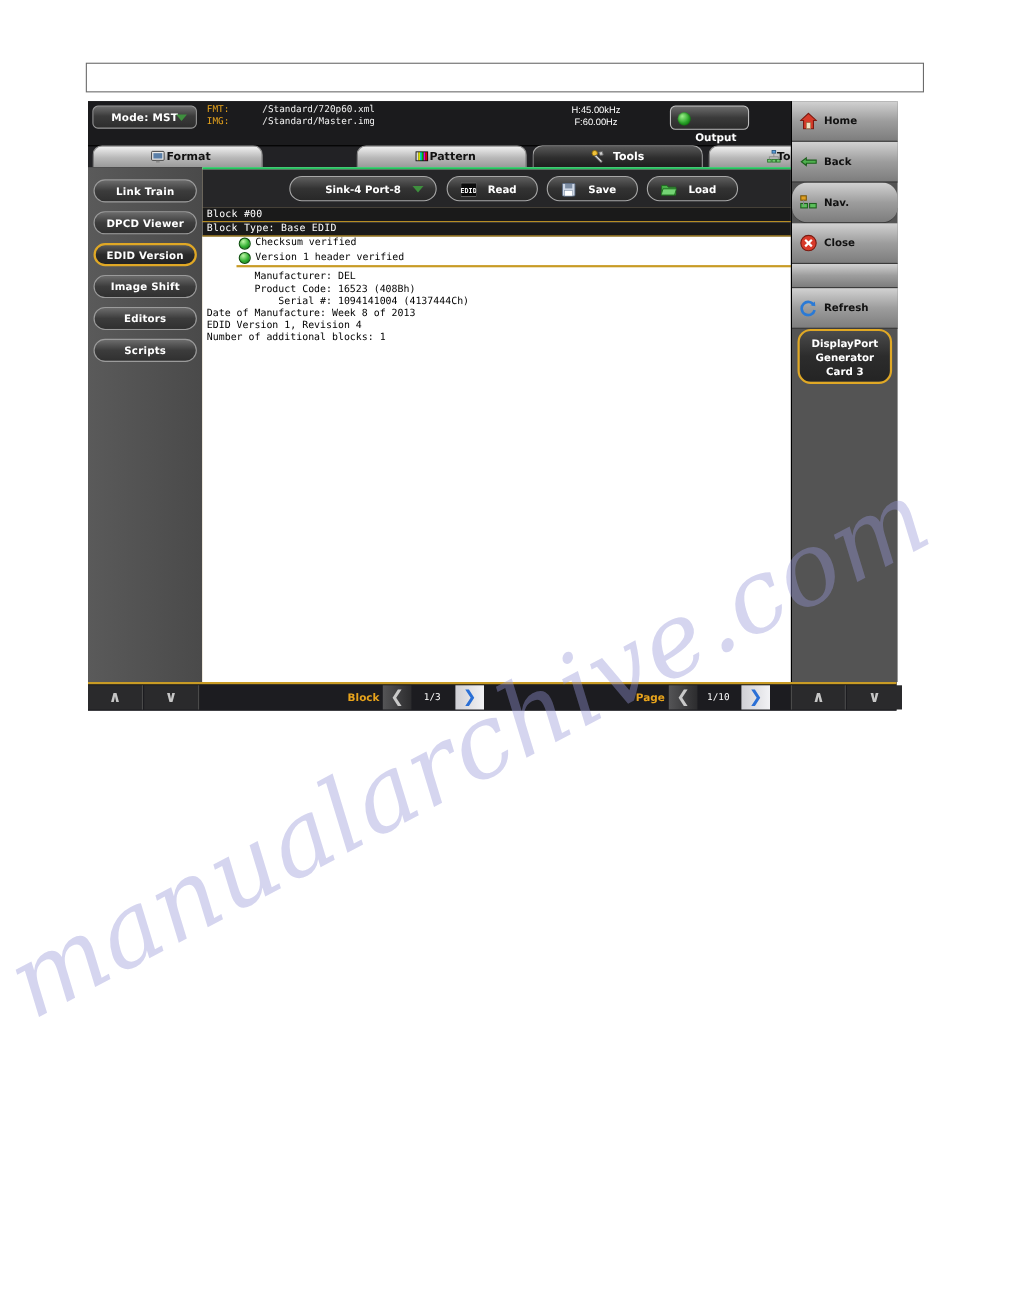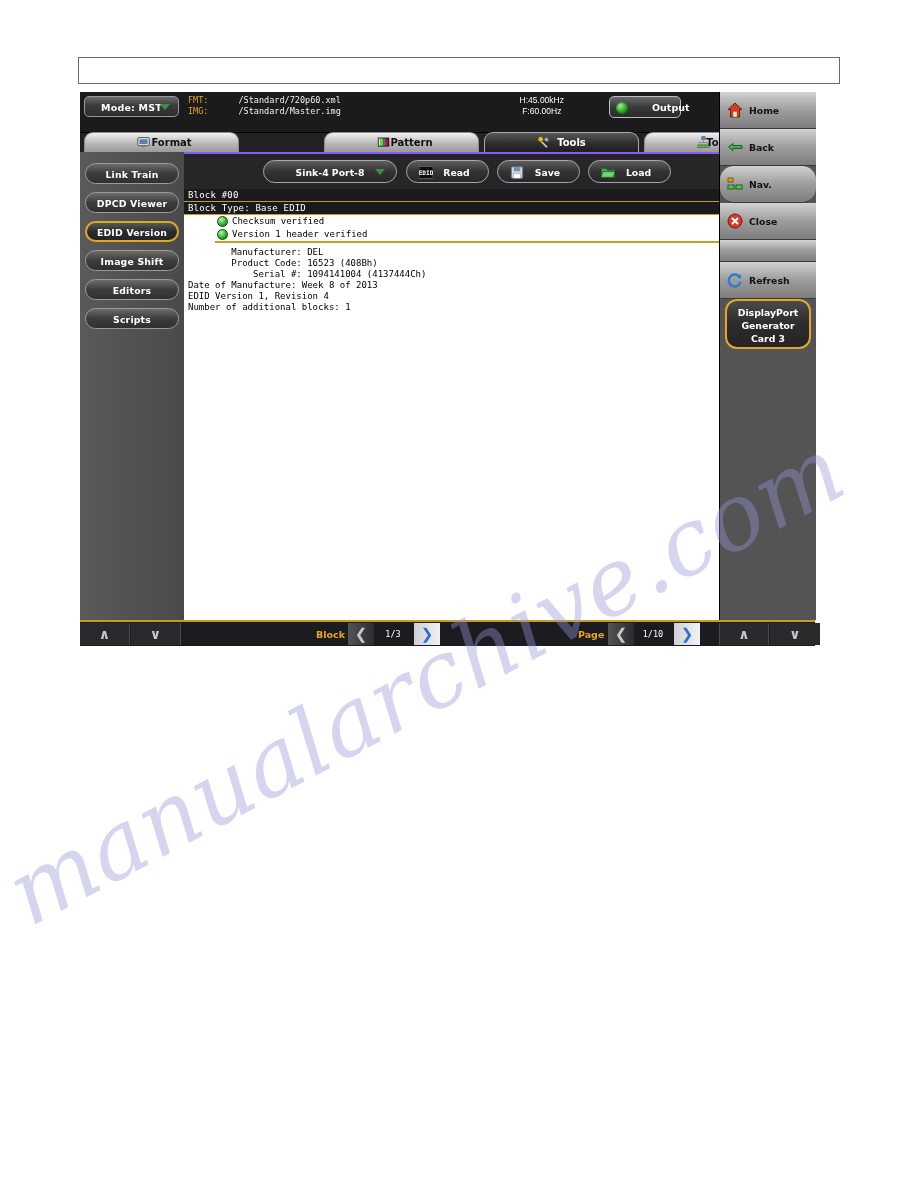--- a/index.html
+++ b/index.html
@@ -133,11 +133,10 @@
   }
   .output-btn .txt {
     position: absolute;
-    left: 22px; top: 5px;
+    left: 22px; top: 23px;
     font-size: 9.5px;
     font-weight: bold;
     color: #ffffff;
-    margin-left: 20px;
   }
 
   .statusline {

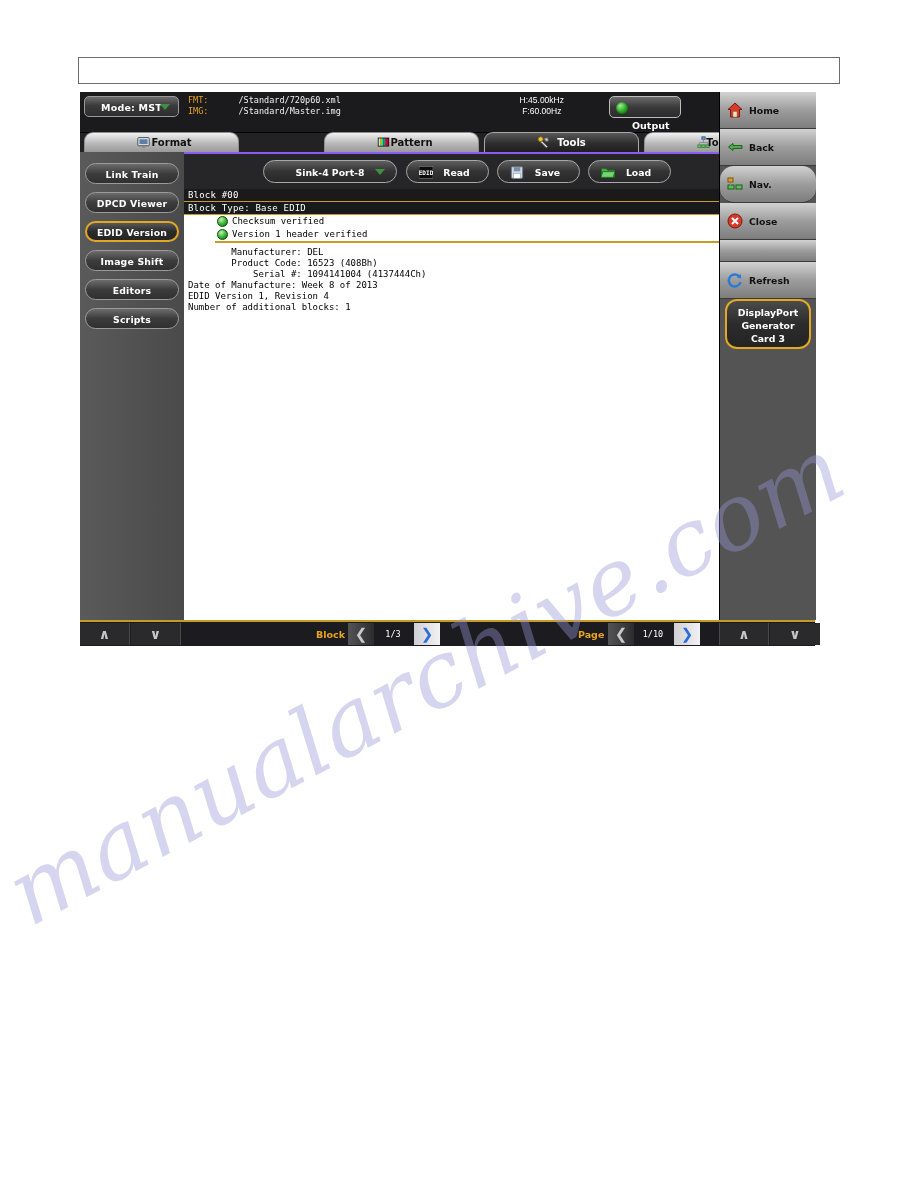--- a/index.html
+++ b/index.html
@@ -223,7 +223,7 @@
     width: 535px;
     height: 468px;
     background: #ffffff;
-    border-top: 2px solid #8b5cf6;
+    border-top: 2px solid #22c55e;
   }
   .toolbar {
     position: absolute;

